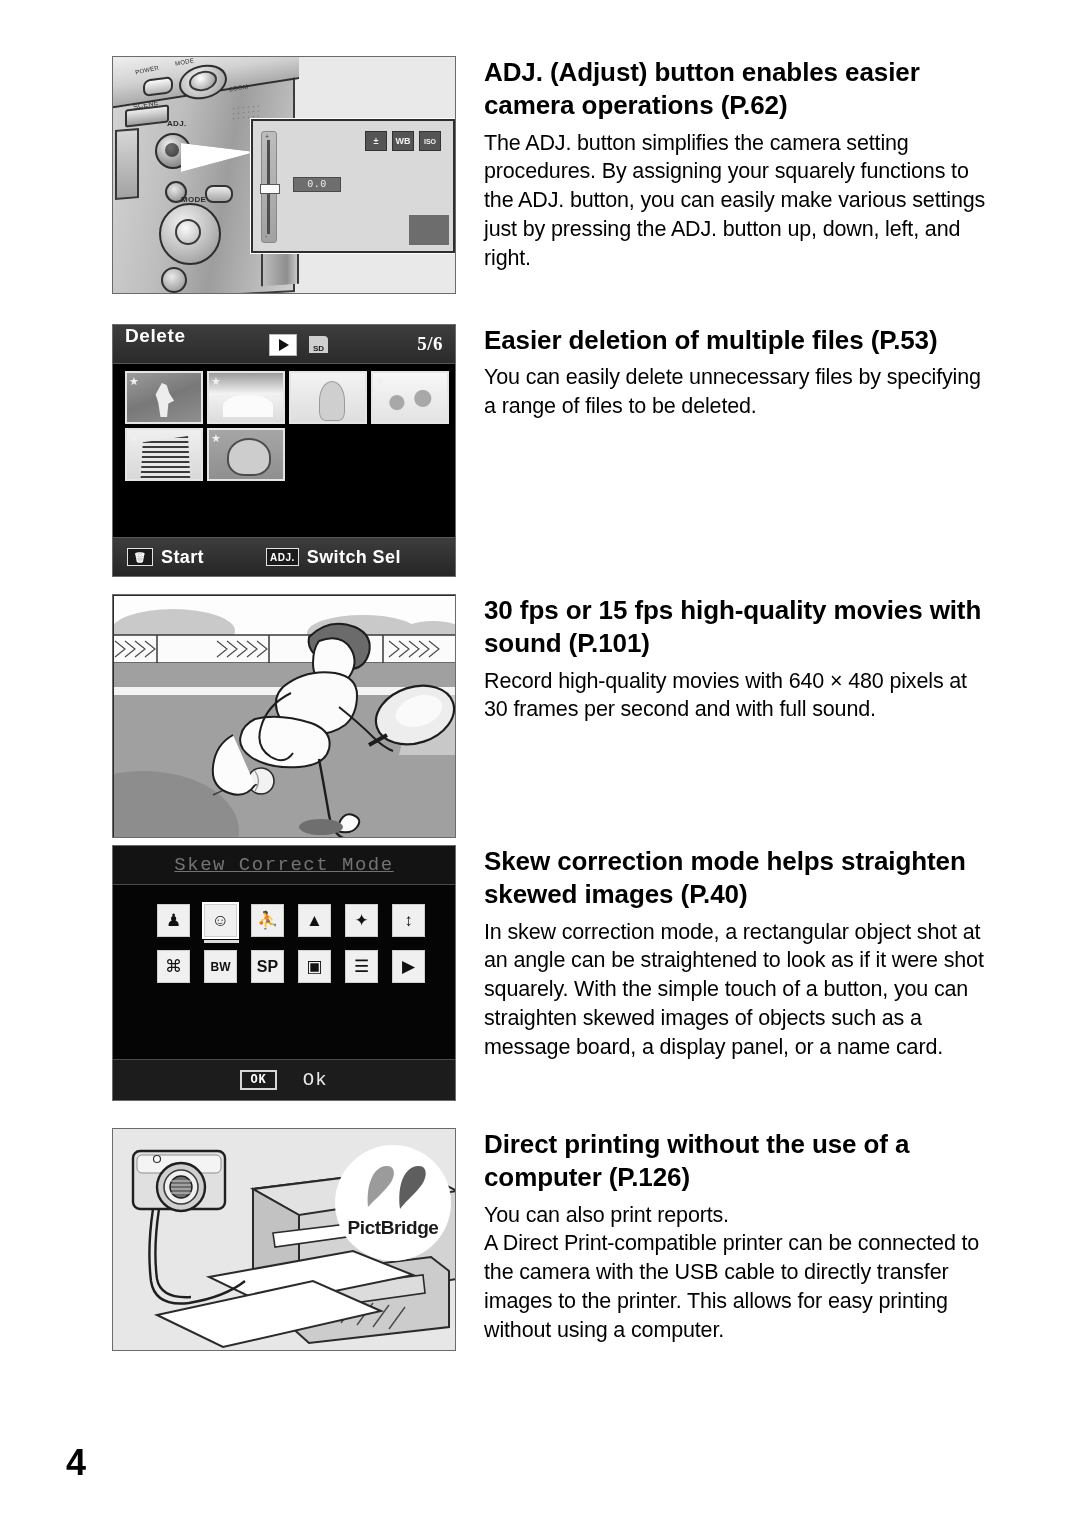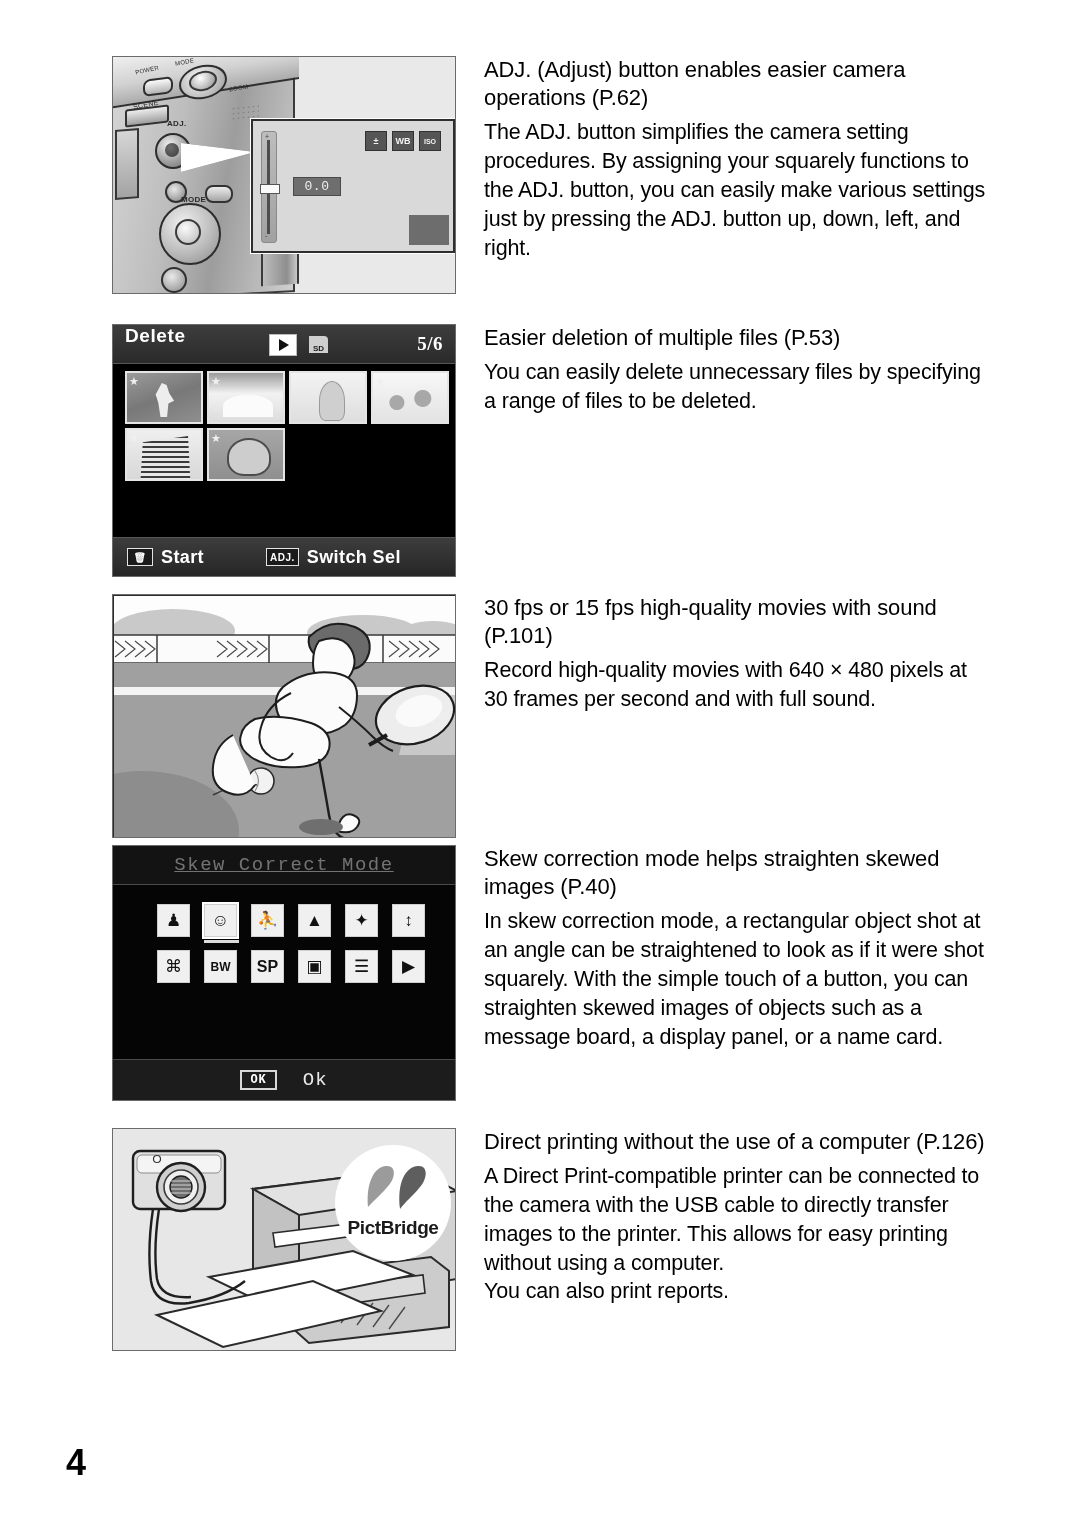--- a/index.html
+++ b/index.html
@@ -52,8 +52,8 @@
 
   h2.sec-title {
     margin: 0 0 6px 0;
-    font-size: 22px;
-    font-weight: normal;
+    font-size: 26px;
+    font-weight: bold;
     line-height: 1.28;
     letter-spacing: -0.1px;
   }

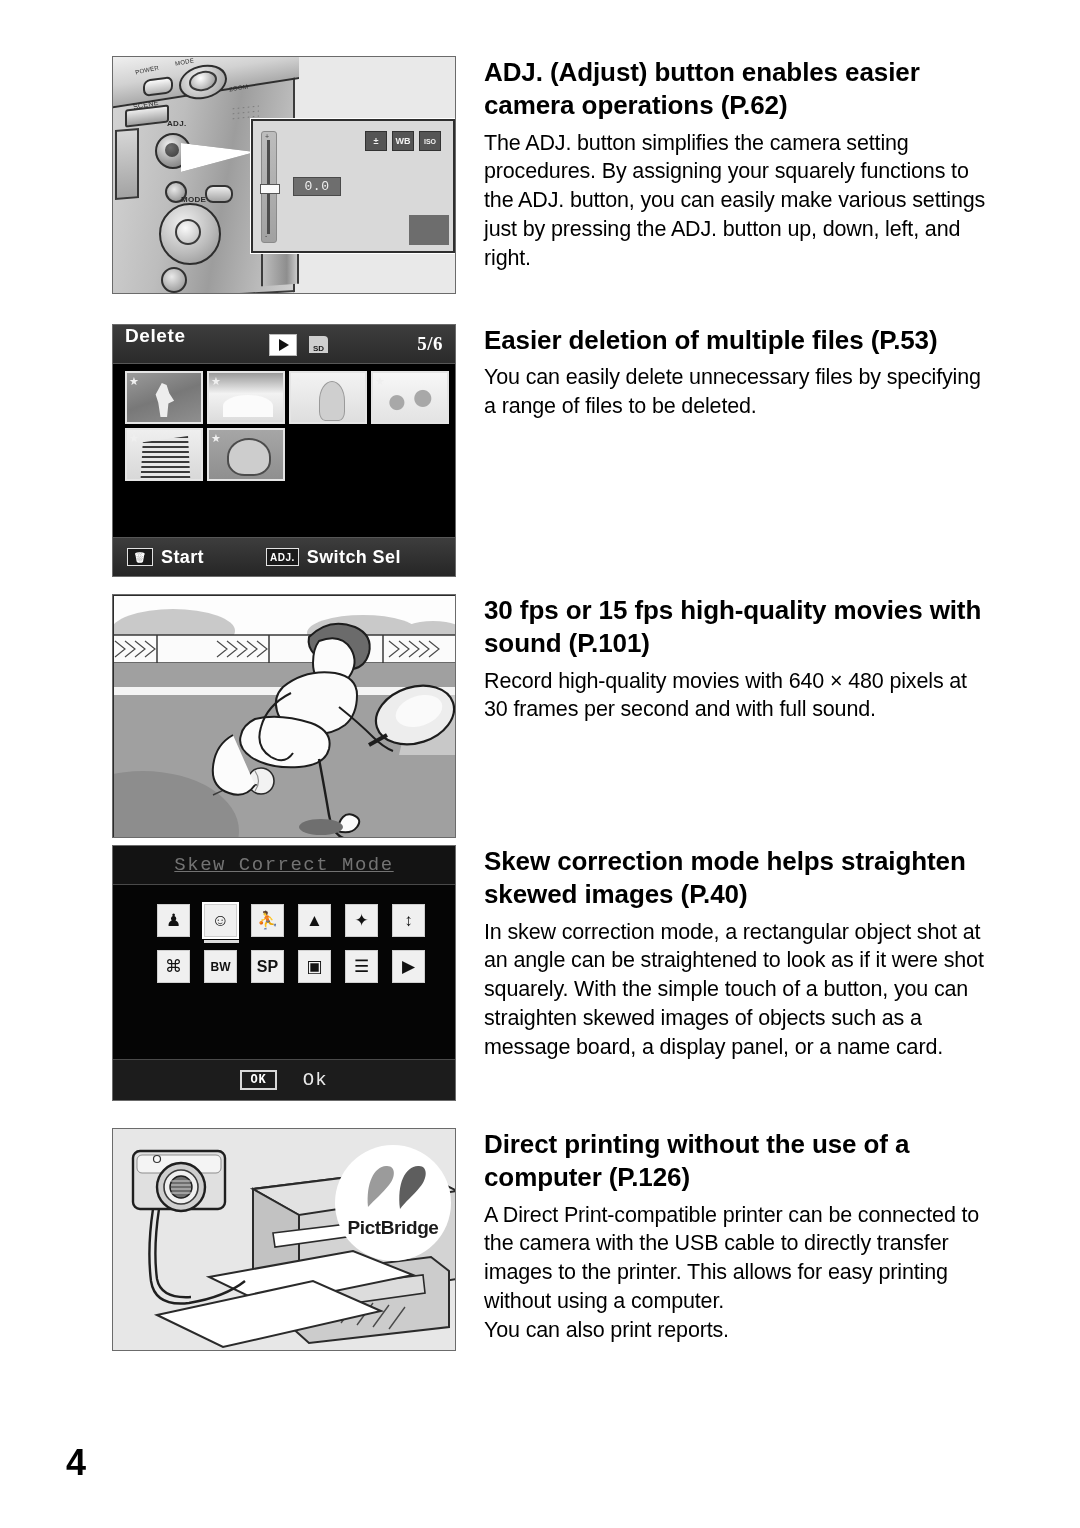--- a/index.html
+++ b/index.html
@@ -288,7 +288,7 @@
     background: #6e6e6e;
     border: 1px solid #4a4a4a;
     color: #efefef;
-    font-size: 13px;
+    font-size: 10px;
     font-family: "Liberation Mono", monospace;
     letter-spacing: 0.5px;
     text-align: center;

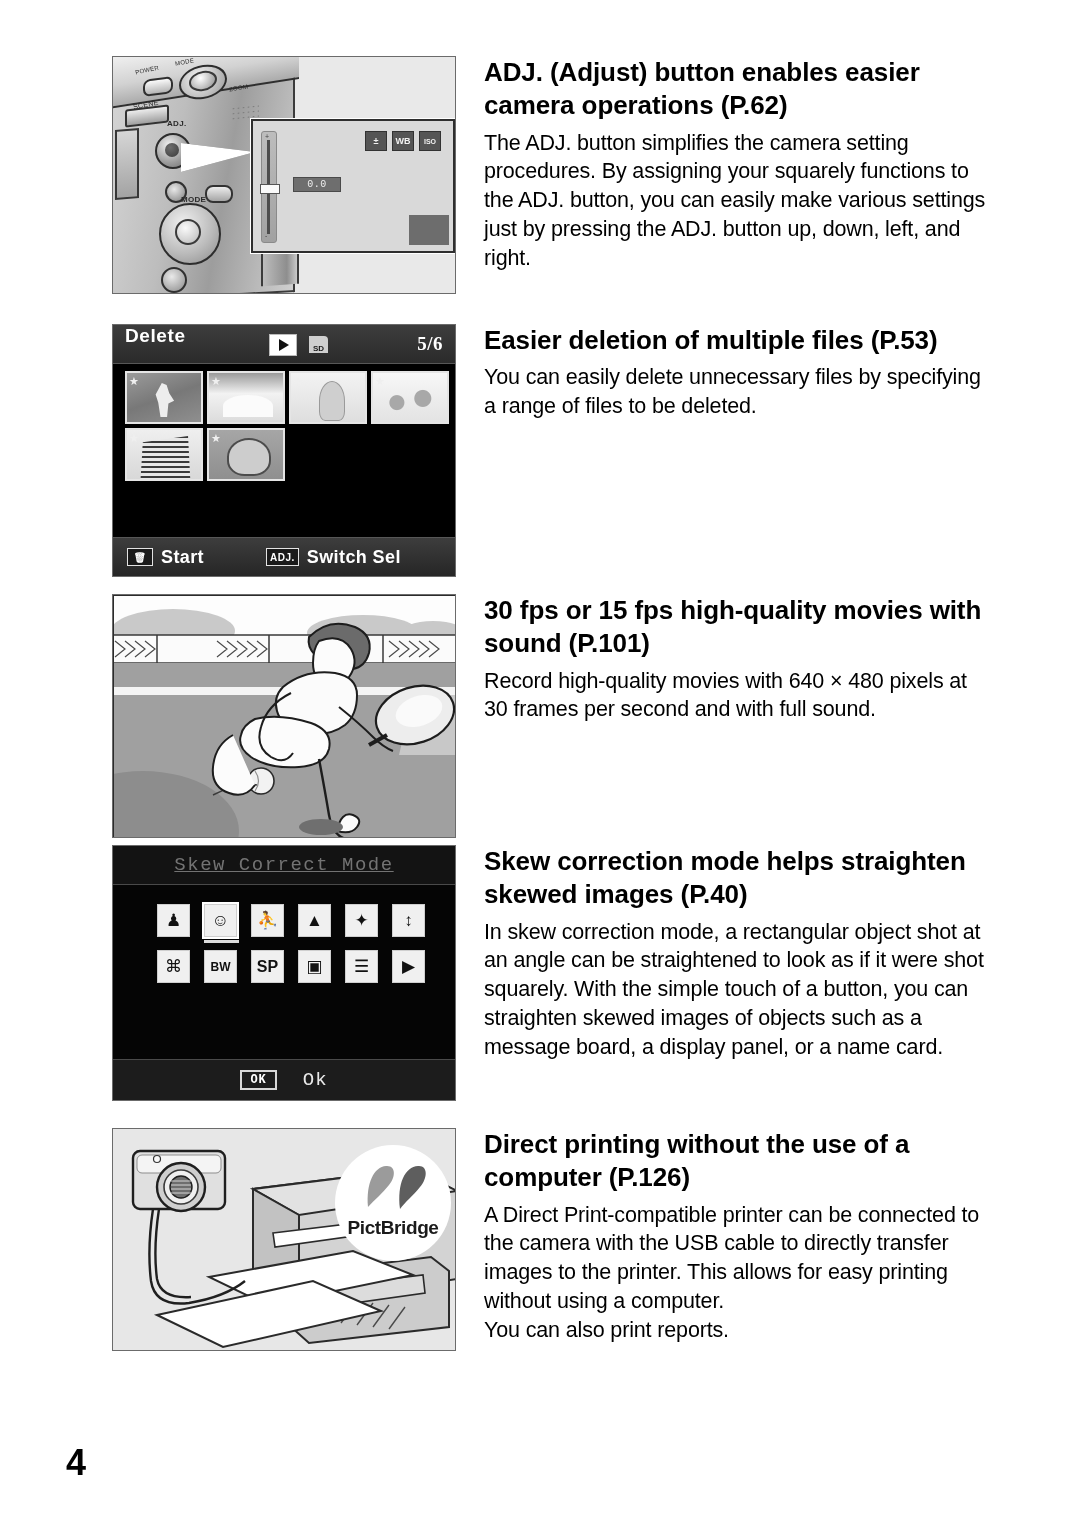--- a/index.html
+++ b/index.html
@@ -872,8 +872,8 @@
       </div>
       <div class="text-col">
         <h2 class="sec-title">Direct printing without the use of a computer (P.126)</h2>
+        <p class="sec-body">You can also print reports.</p>
         <p class="sec-body">A Direct Print-compatible printer can be connected to the camera with the USB cable to directly transfer images to the printer. This allows for easy printing without using a computer.</p>
-        <p class="sec-body">You can also print reports.</p>
       </div>
     </div>
 

